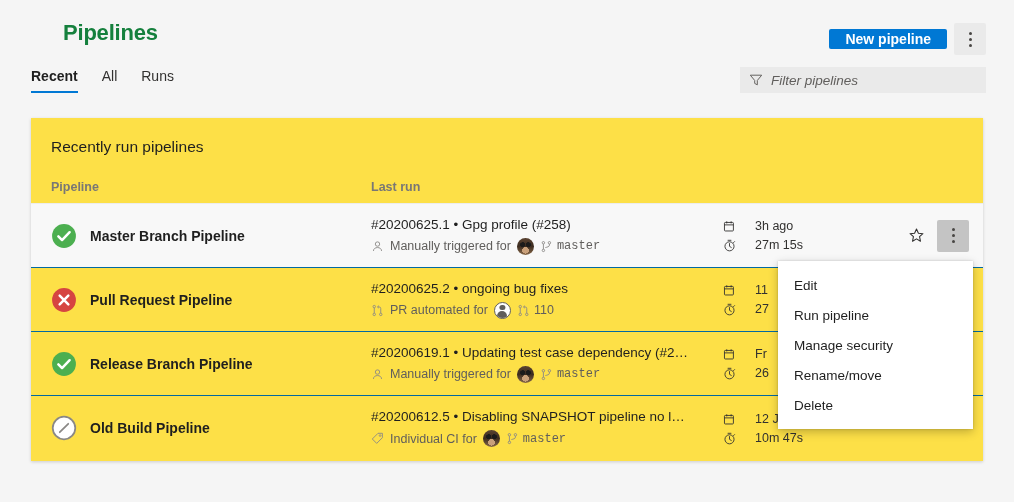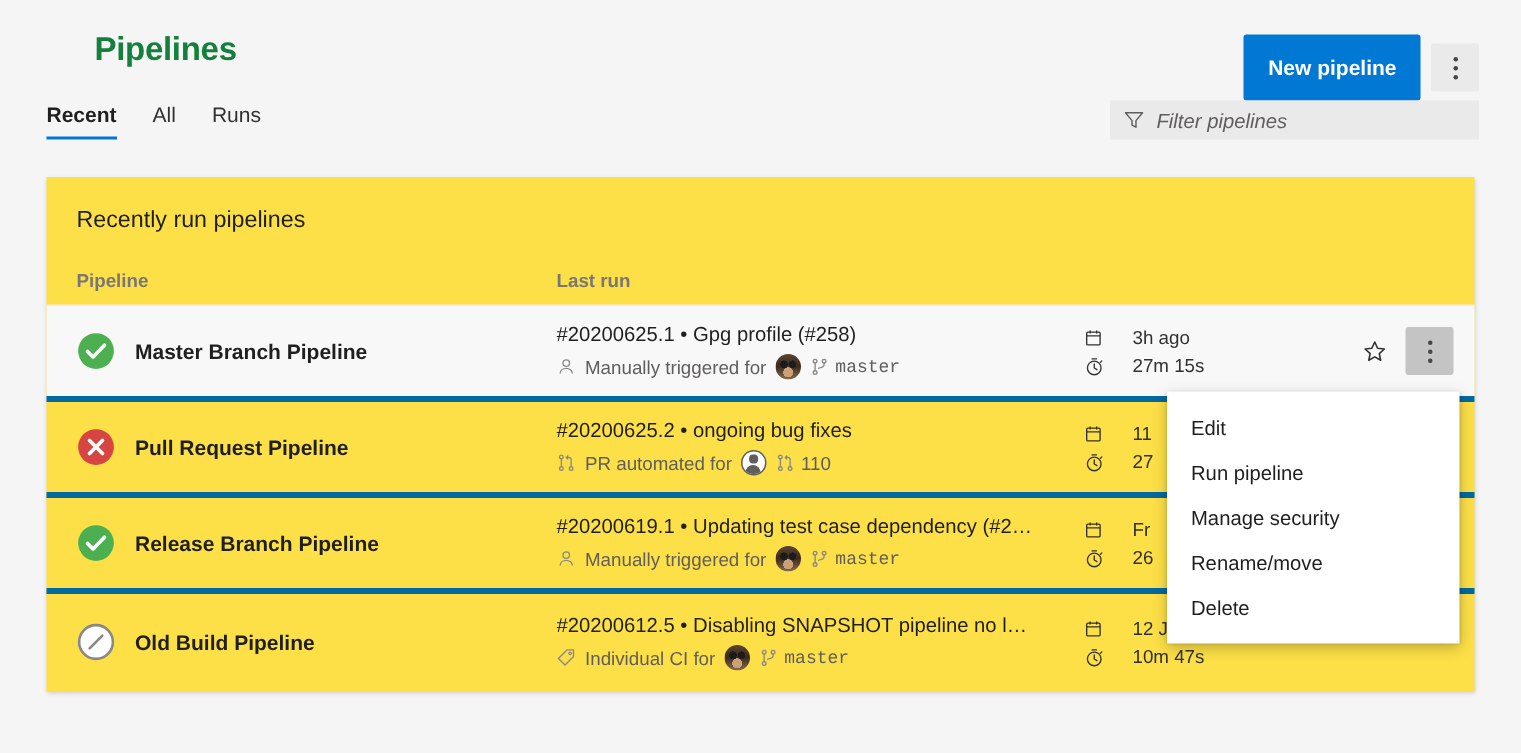--- a/index.html
+++ b/index.html
@@ -26,7 +26,7 @@
   .btn-primary {
     background: #0078d4; color: #ffffff;
     border: none; border-radius: 2px;
-    height: 44px; padding: 0 16px;
+    height: 20px; padding: 0 16px;
     font-family: "Liberation Sans", sans-serif;
     font-size: 14px; font-weight: bold;
     cursor: pointer; white-space: nowrap; text-align: right;

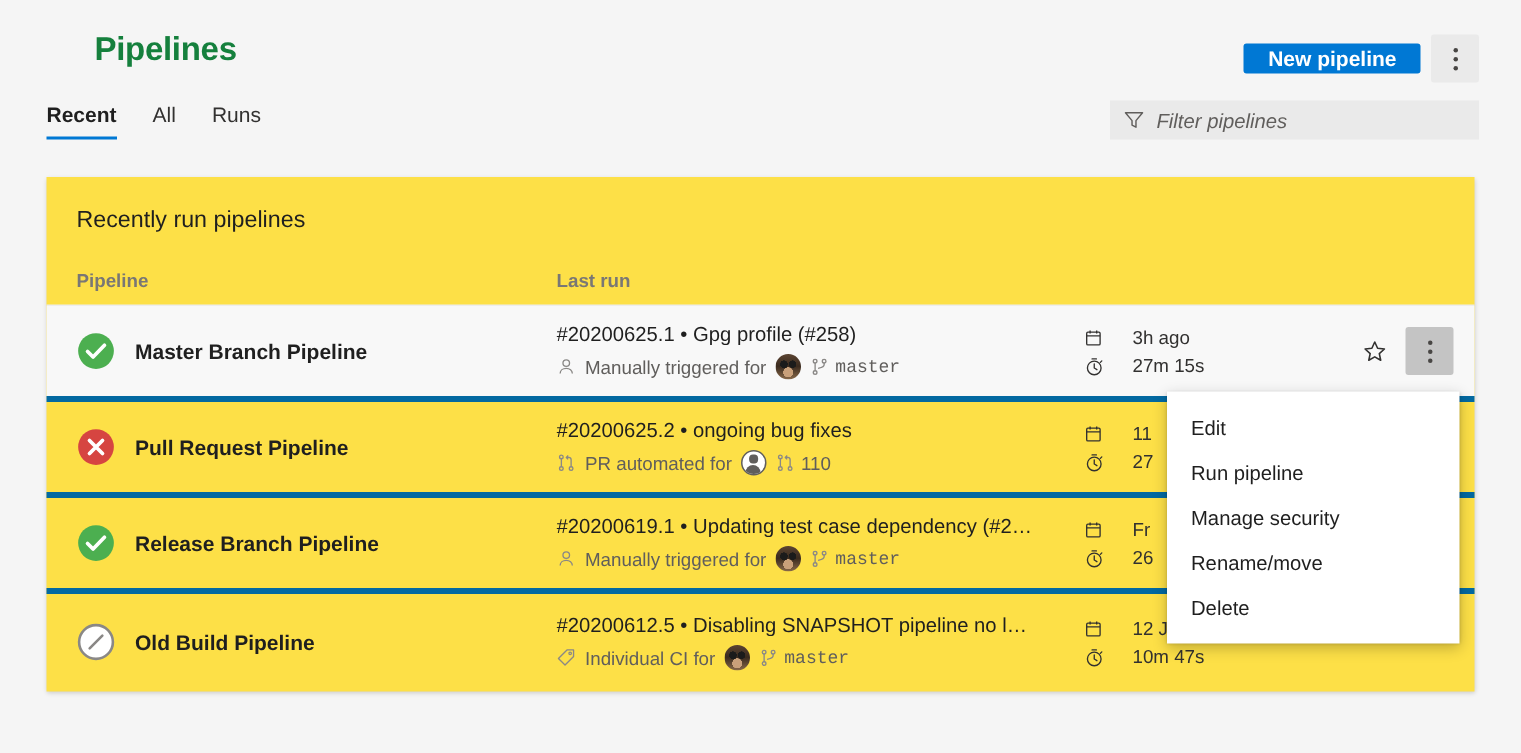--- a/index.html
+++ b/index.html
@@ -98,7 +98,7 @@
   .row {
     display: flex; align-items: center;
     height: 64px; position: relative;
-    border-bottom: 4px solid #0369a1;
+    border-bottom: 1px solid #0369a1;
   }
   .row:last-child { border-bottom: none; }
   .row.hovered { background: #f8f8f8; }

